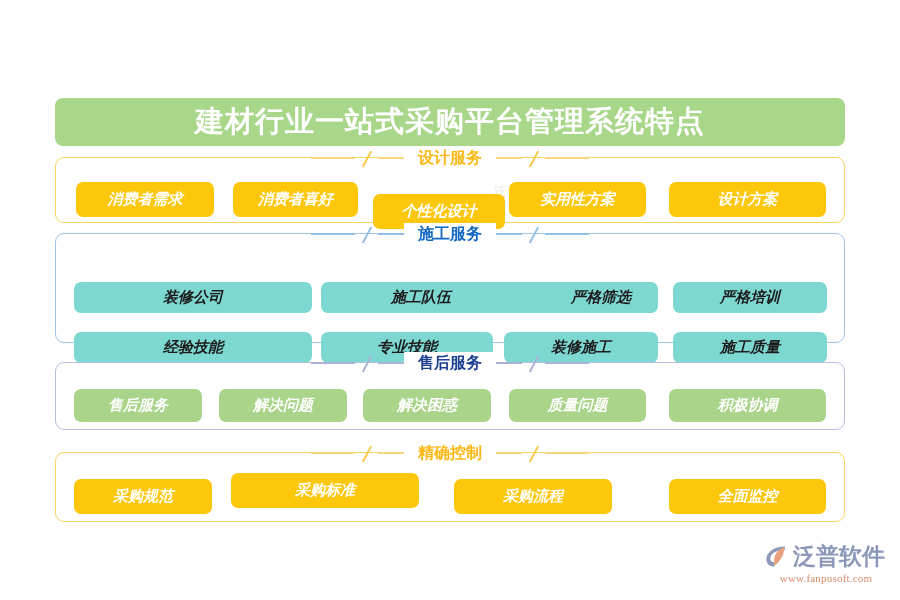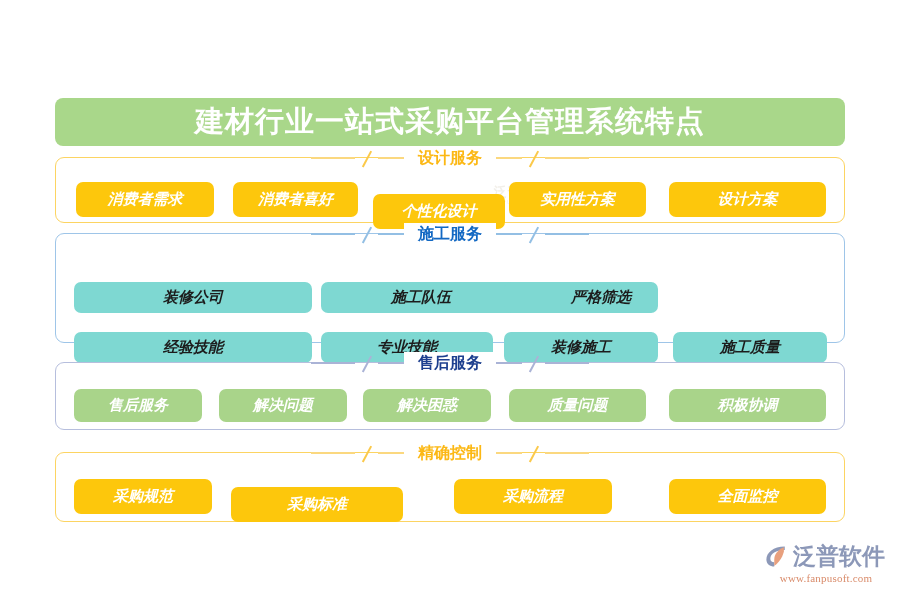--- a/index.html
+++ b/index.html
@@ -258,6 +258,7 @@
     <div class="pill teal" style="left:18px; top:21px; width:238px; height:31px;">装修公司</div>
     <div class="pill teal" style="left:265px; top:21px; width:200px; height:31px;">施工队伍</div>
     <div class="pill teal" style="left:448px; top:21px; width:154px; height:31px;padding-left:40px;">严格筛选</div>
+    <div class="pill teal" style="left:617px; top:21px; width:154px; height:31px;">严格培训</div>
 
     <div class="pill teal" style="left:18px; top:71px; width:238px; height:31px;">经验技能</div>
     <div class="pill teal" style="left:265px; top:71px; width:172px; height:31px;">专业技能</div>

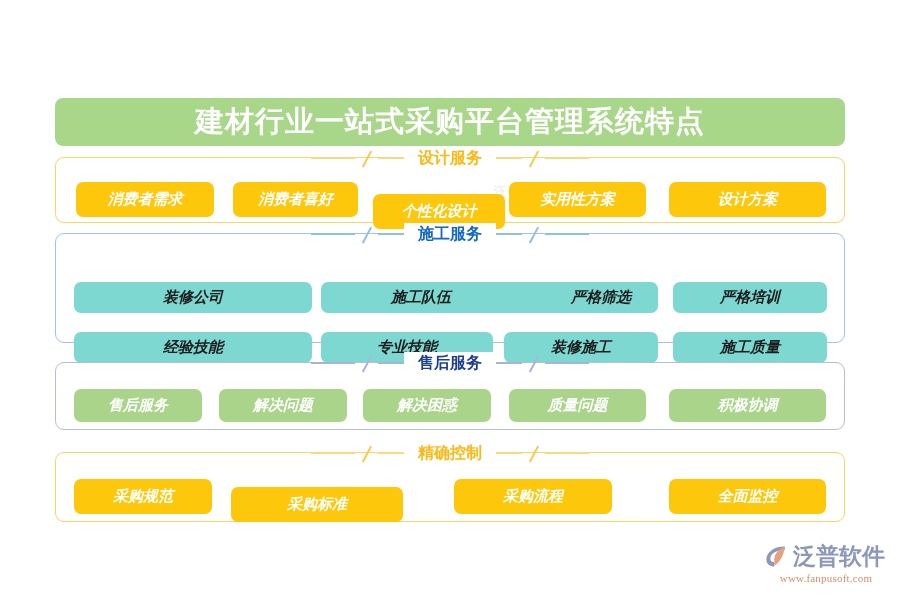--- a/index.html
+++ b/index.html
@@ -310,7 +310,7 @@
       </span>
     </div>
     <div class="pill amber" style="left:18px; top:26px; width:138px; height:35px;">采购规范</div>
-    <div class="pill amber" style="left:175px; top:34px; width:172px; height:35px;">采购标准</div>
+    <div class="pill amber" style="left:175px; top:20px; width:188px; height:35px;">采购标准</div>
     <div class="pill amber" style="left:398px; top:26px; width:158px; height:35px;">采购流程</div>
     <div class="pill amber" style="left:613px; top:26px; width:157px; height:35px;">全面监控</div>
   </div>

